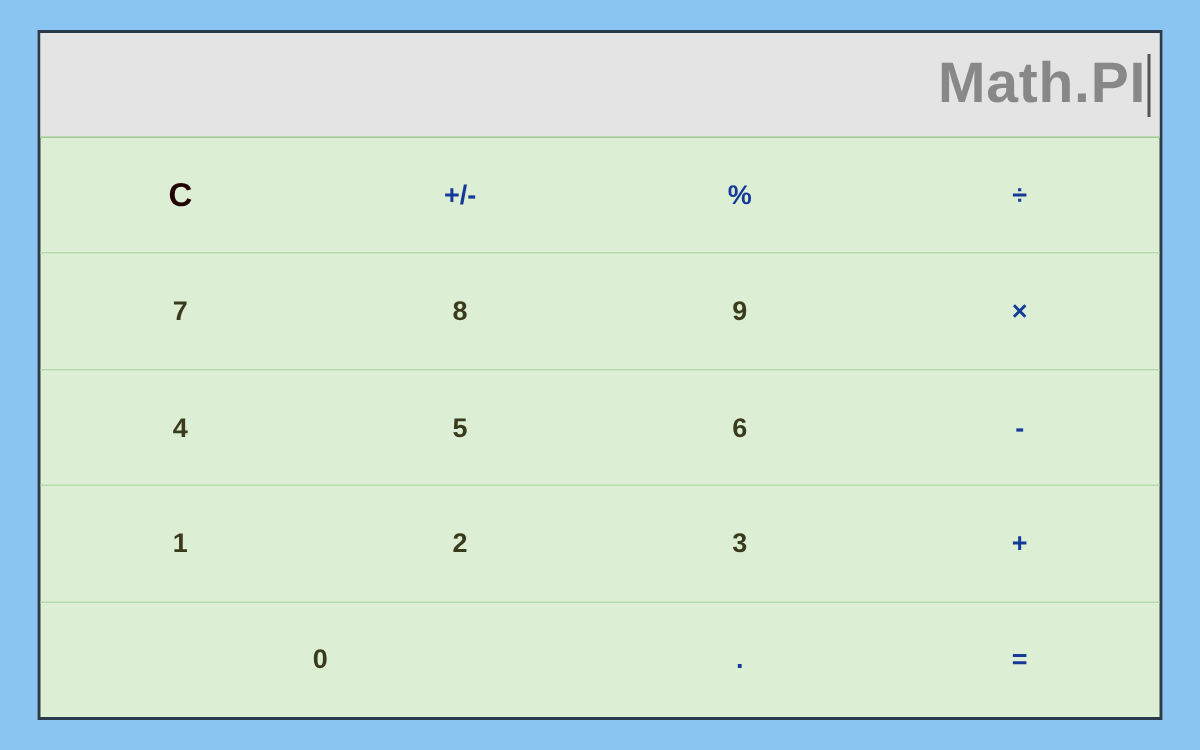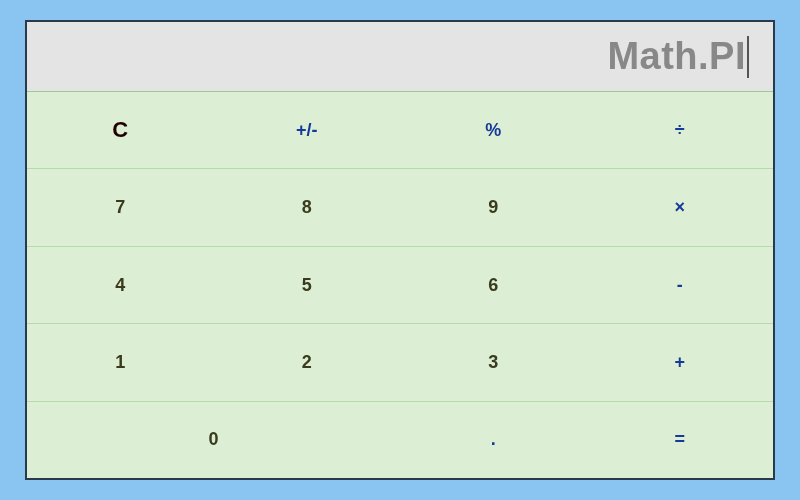--- a/index.html
+++ b/index.html
@@ -32,7 +32,7 @@
       display: flex;
       align-items: center;
       justify-content: flex-end;
-      padding-right: 24px;
+      padding-right: 6px;
       position: relative;
     }
     .display-text {

